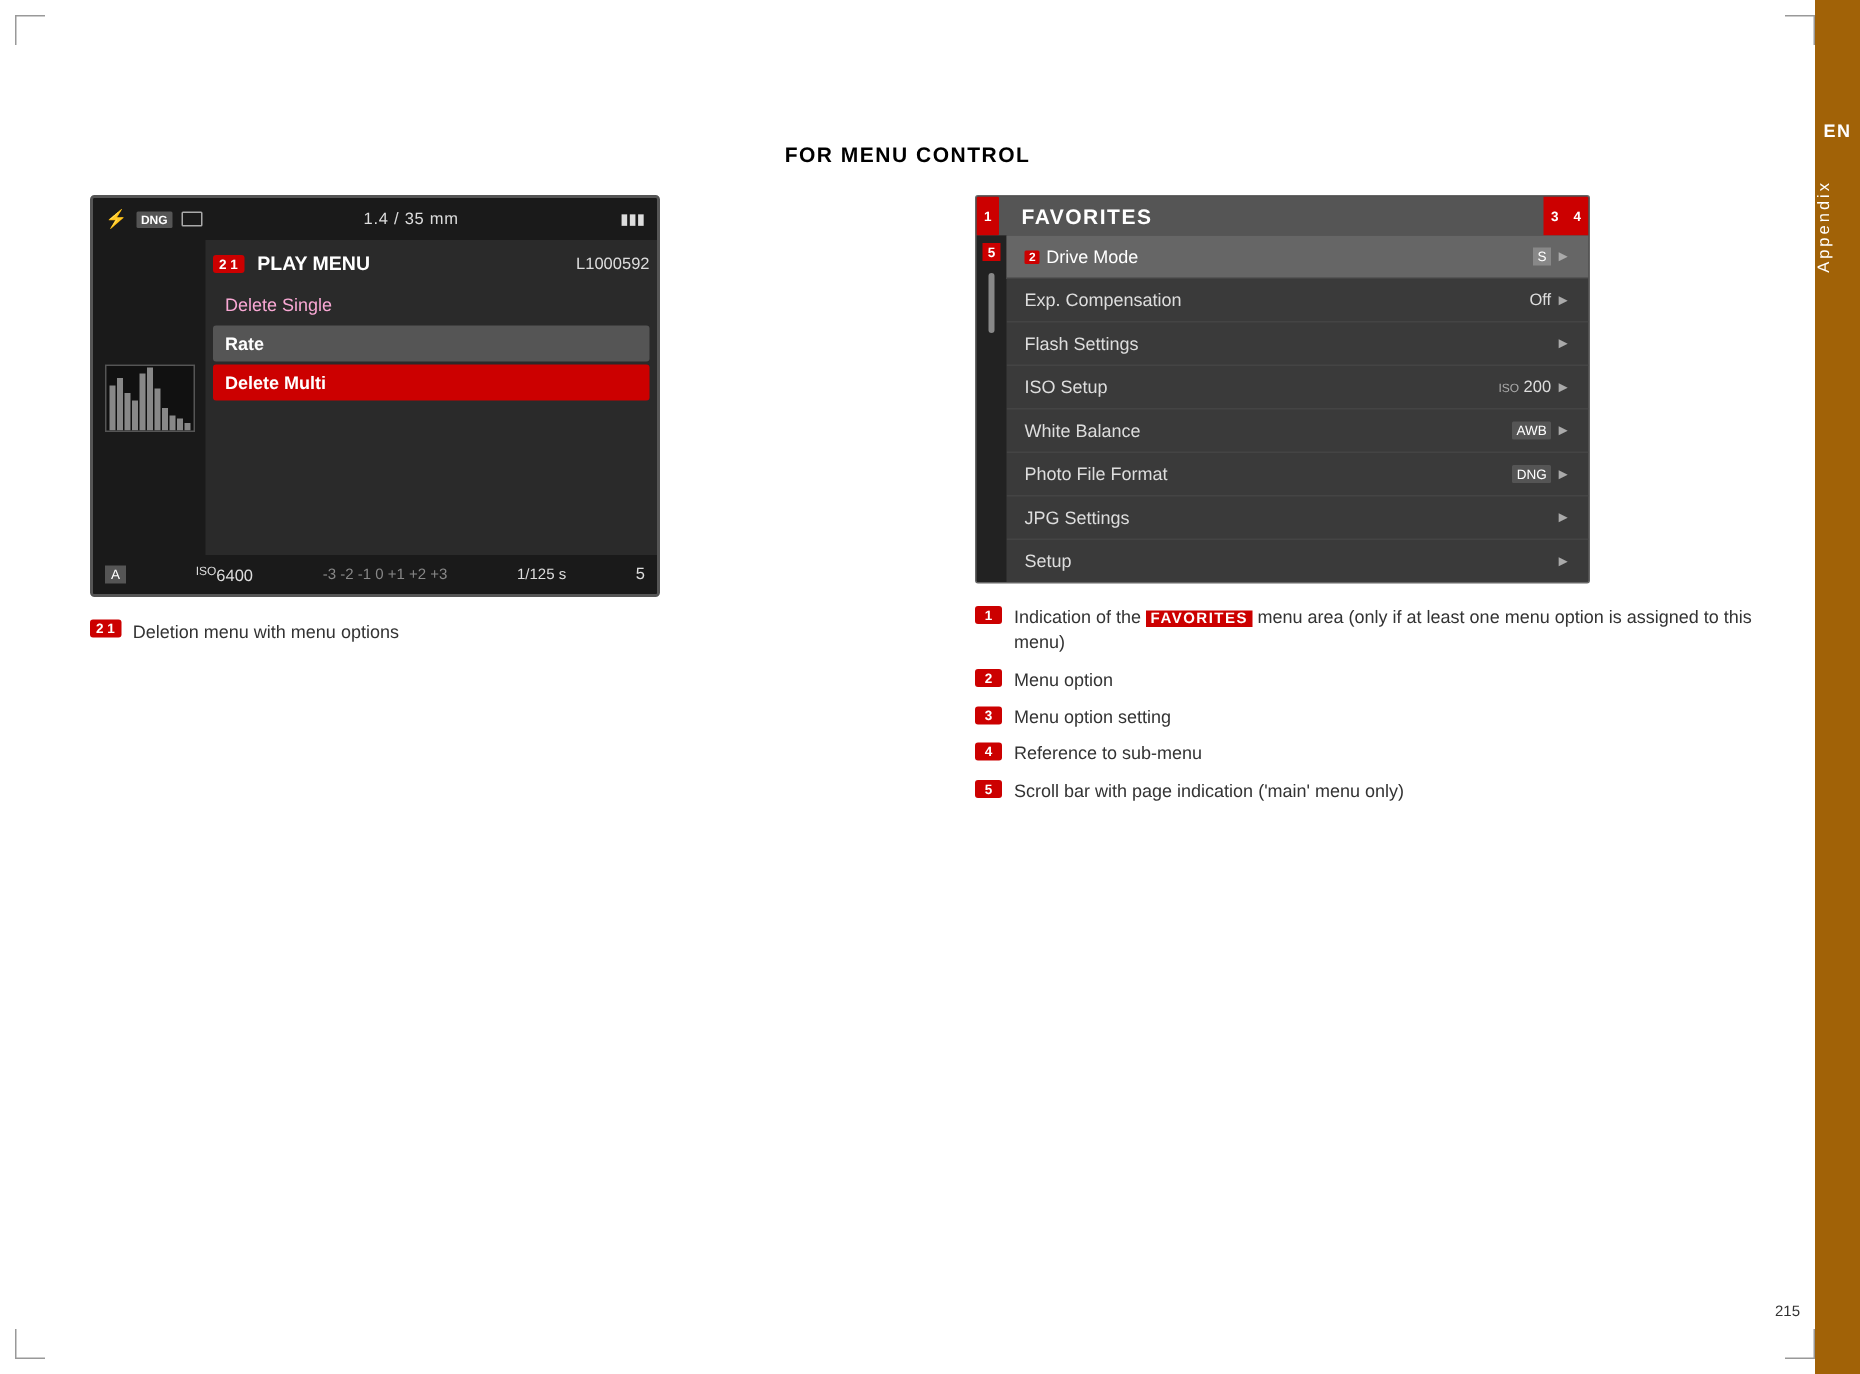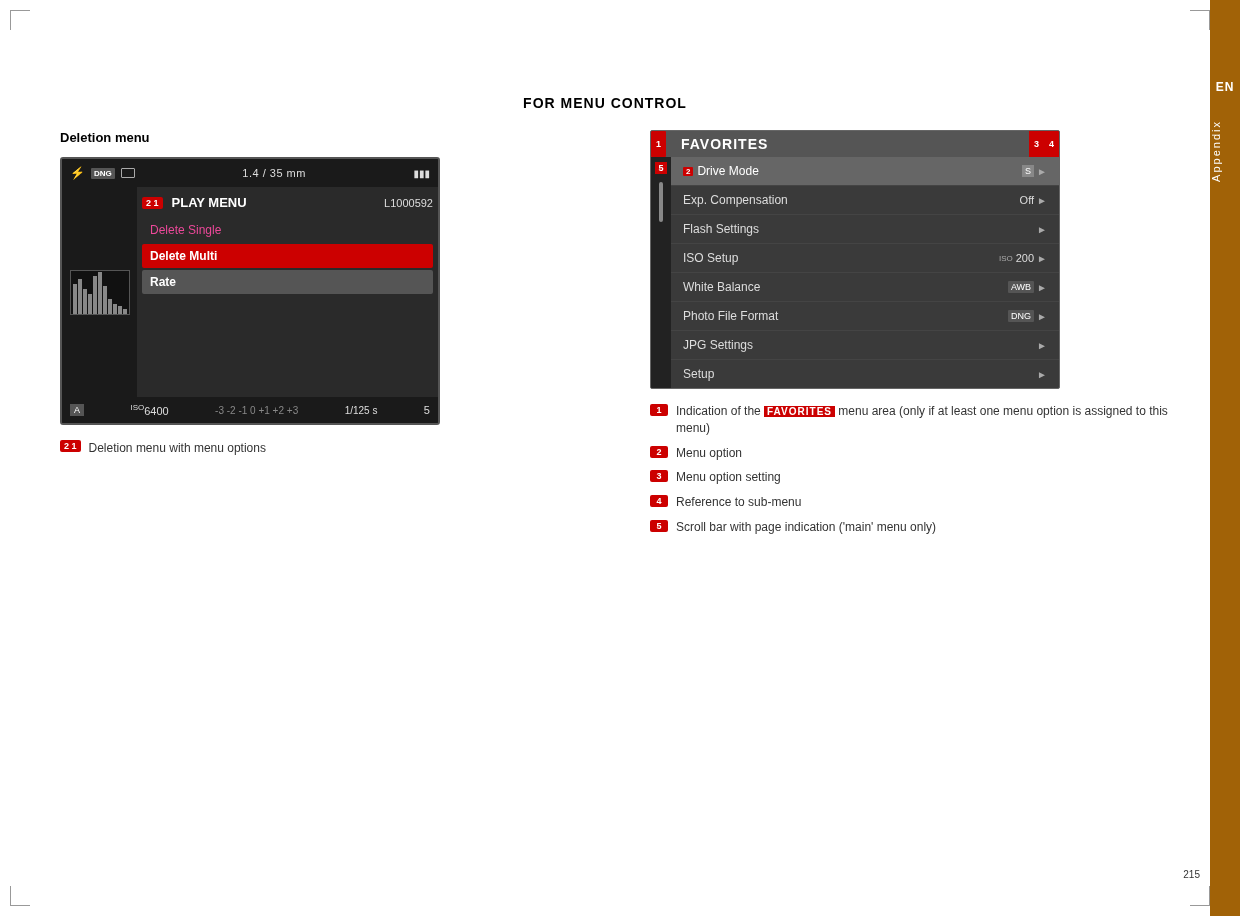--- a/index.html
+++ b/index.html
@@ -497,7 +497,6 @@
   <div class="section-title">FOR MENU CONTROL</div>
 
   <div class="left-panel">
-    <div class="panel-title">Deletion menu</div>
 
     <div class="camera-screen-left">
 

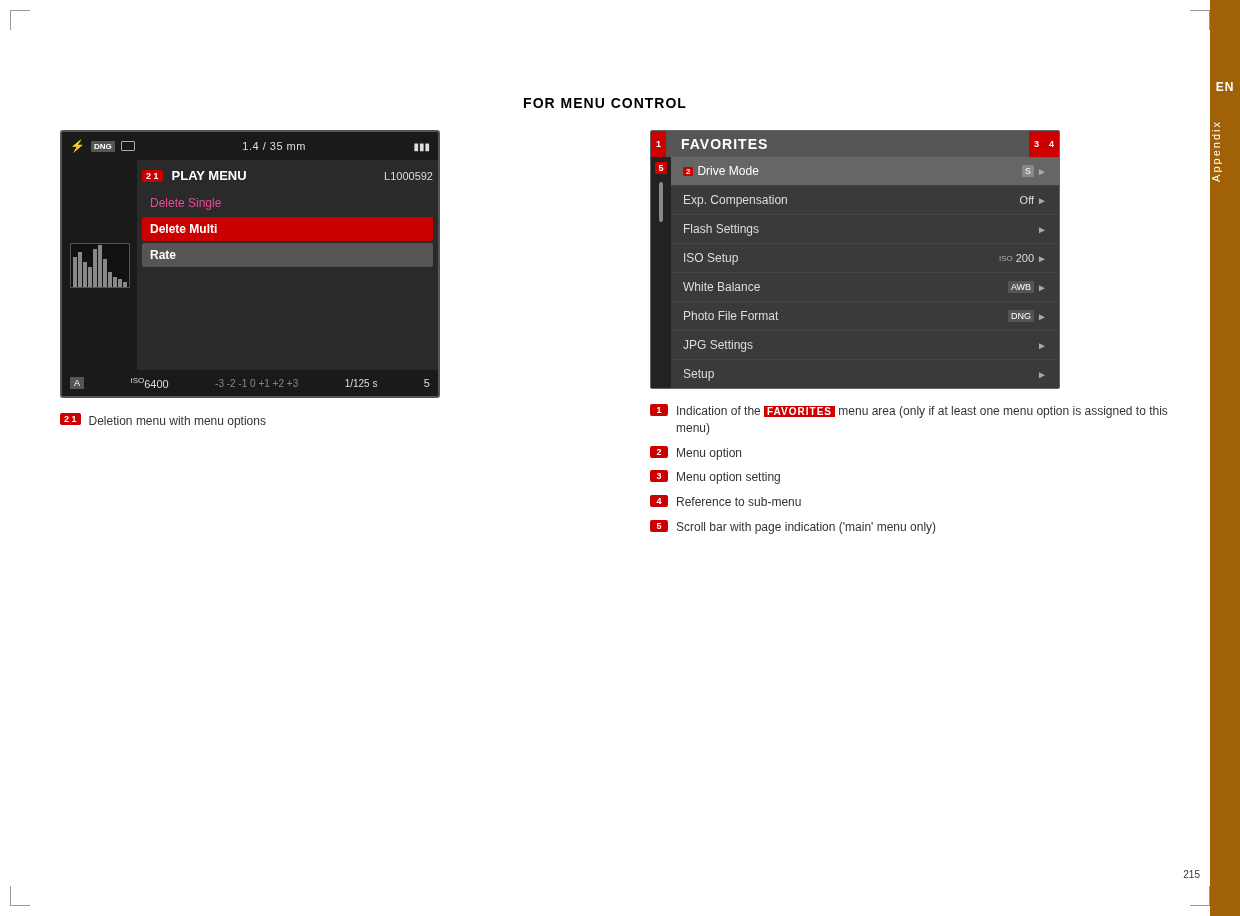--- a/index.html
+++ b/index.html
@@ -211,7 +211,7 @@
     }
     .cam-menu-item {
       padding: 5px 8px;
-      color: #ec4899;
+      color: #f9a8d4;
       font-size: 12px;
       border-radius: 2px;
       margin-bottom: 2px;

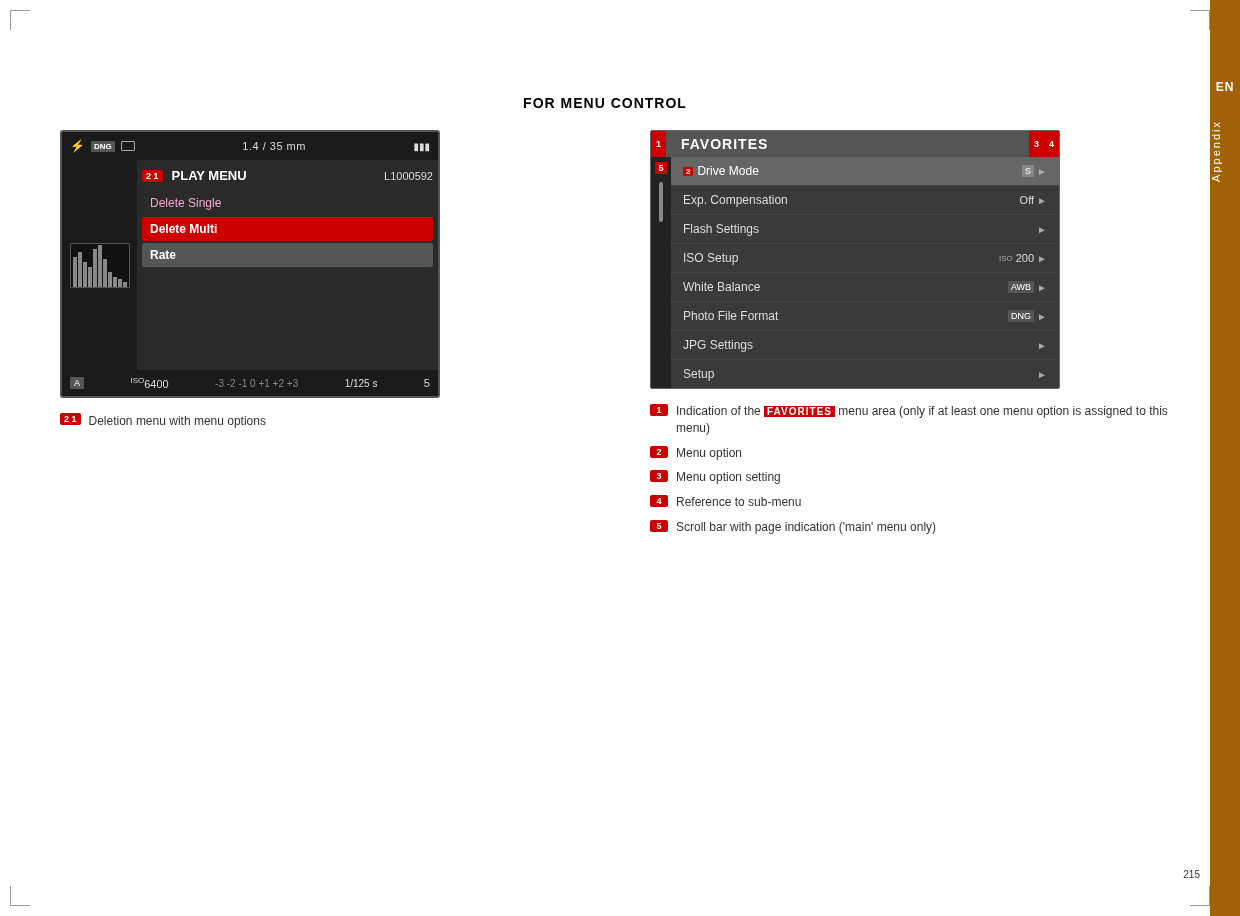--- a/index.html
+++ b/index.html
@@ -539,8 +539,8 @@
           </div>
 
           <div class="cam-menu-item">Delete Single</div>
+          <div class="cam-menu-item selected">Rate</div>
           <div class="cam-menu-item highlighted">Delete Multi</div>
-          <div class="cam-menu-item selected">Rate</div>
         </div>
       </div>
 

